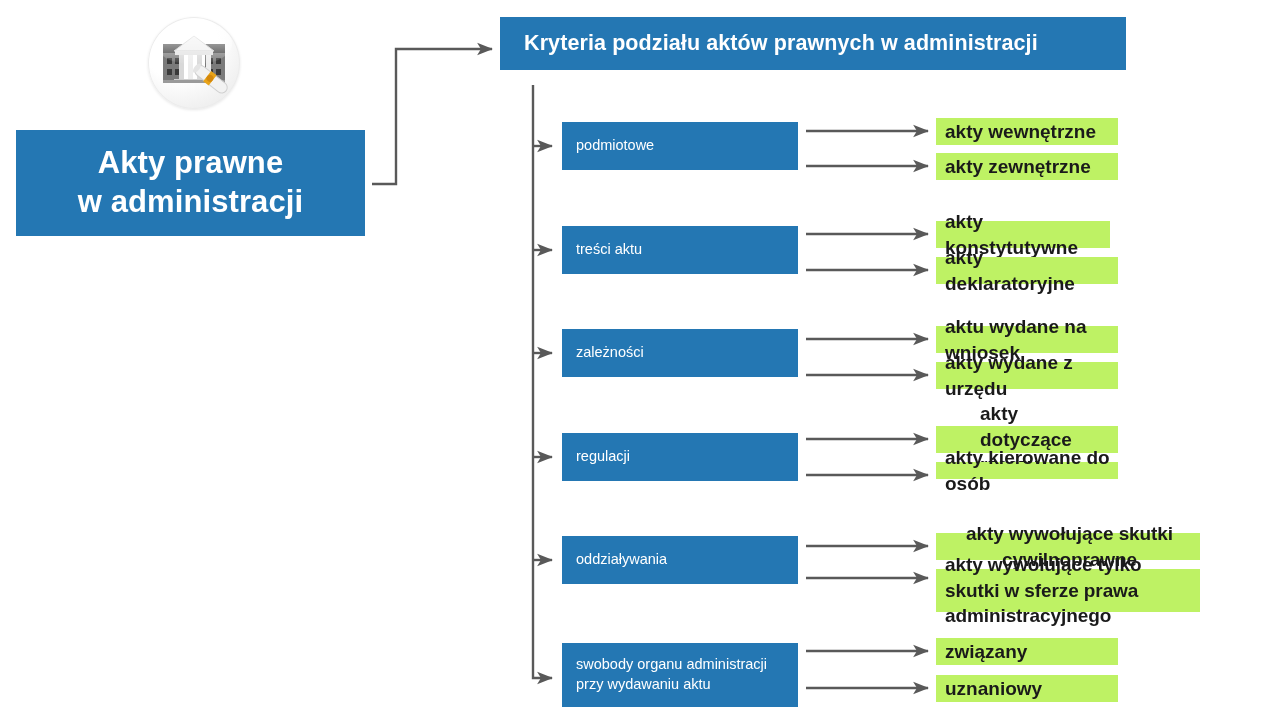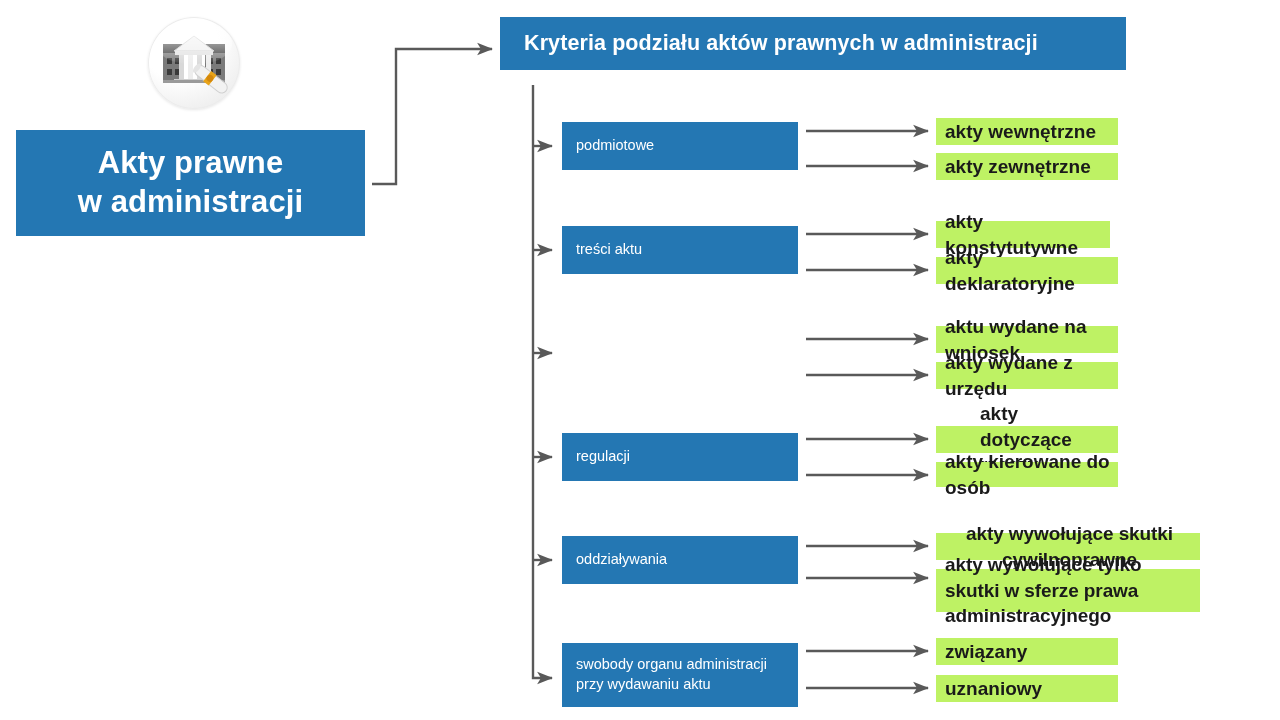--- a/index.html
+++ b/index.html
@@ -226,6 +226,9 @@
     <span>treści aktu</span>
   </div>
 
+  <div class="cat-box" style="top:329px; height:48px;">
+    <span>zależności</span>
+  </div>
 
   <div class="cat-box" style="top:433px; height:48px;">
     <span>regulacji</span>

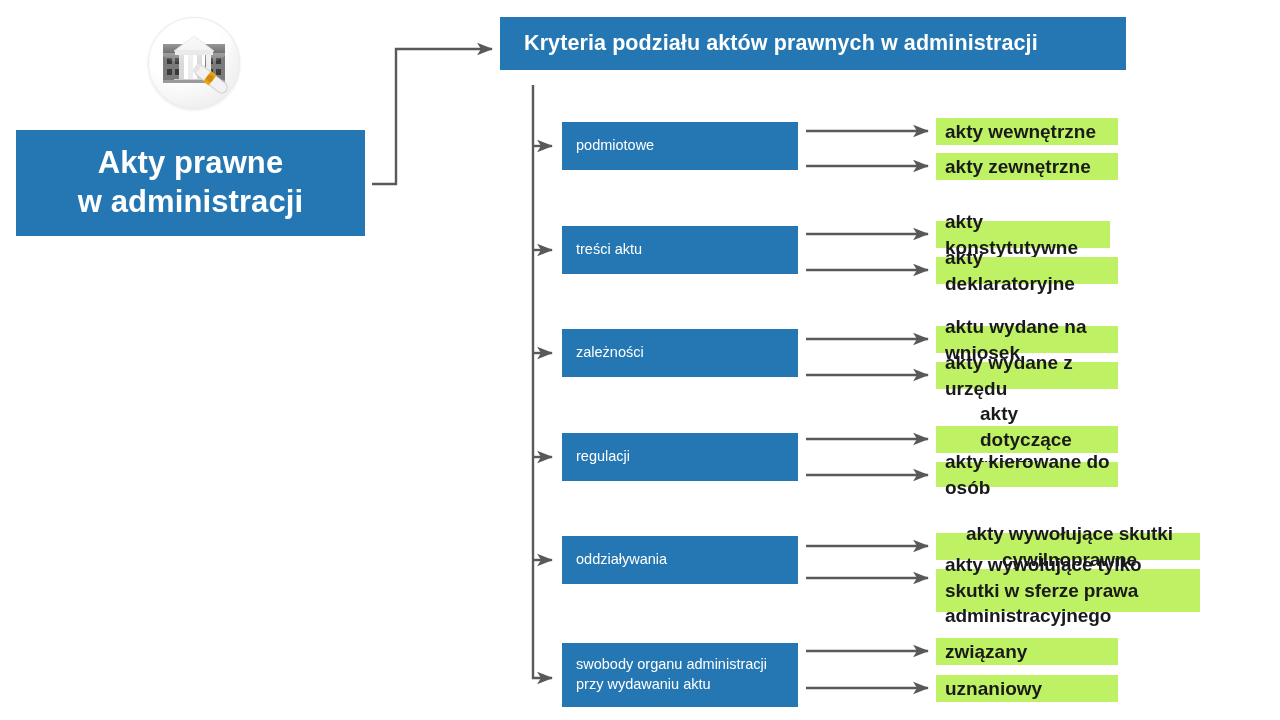--- a/index.html
+++ b/index.html
@@ -269,7 +269,7 @@
   <div class="leaf-box" style="top:426px; height:27px; width:182px;padding-left:44px;">
     <span>akty dotyczące rzeczy</span>
   </div>
-  <div class="leaf-box" style="top:462px; height:25px; width:182px;">
+  <div class="leaf-box" style="top:462px; height:17px; width:182px;">
     <span>akty kierowane do osób</span>
   </div>
 

